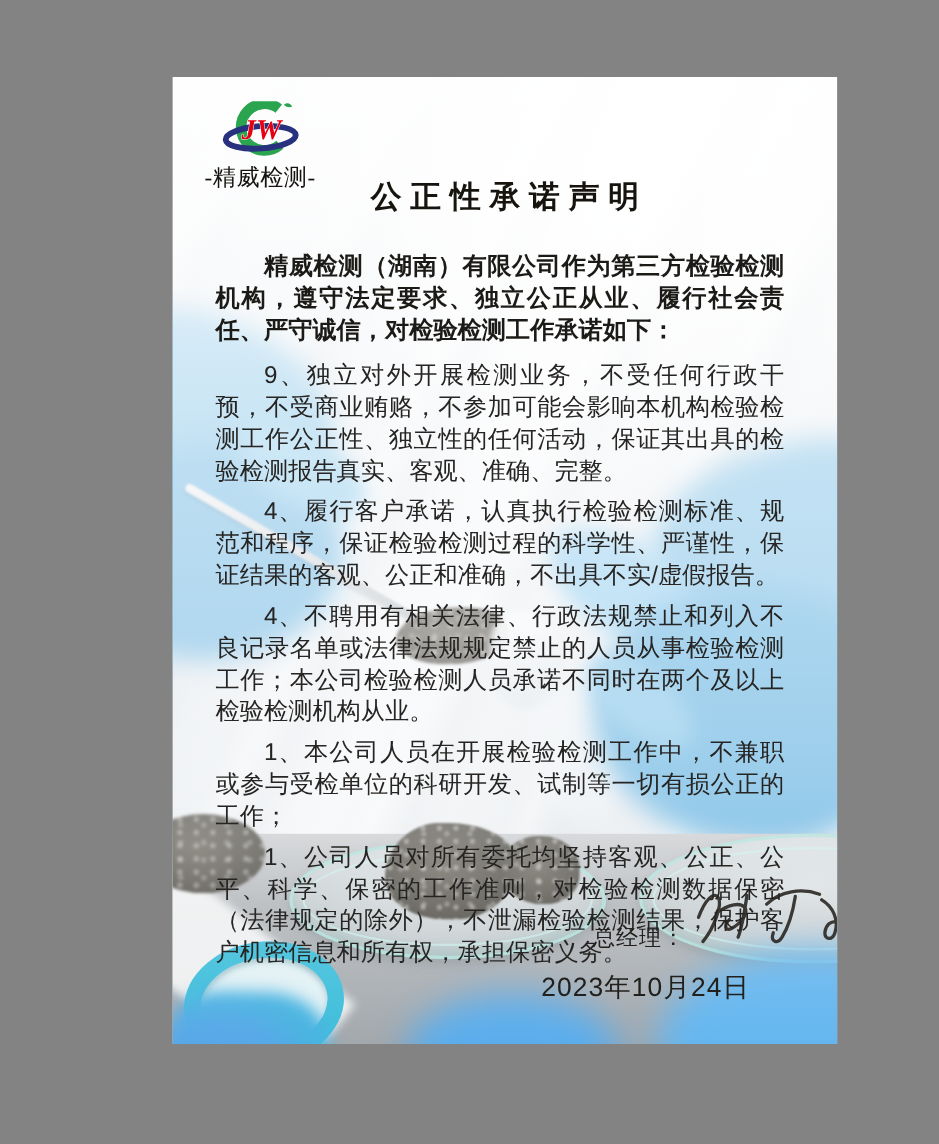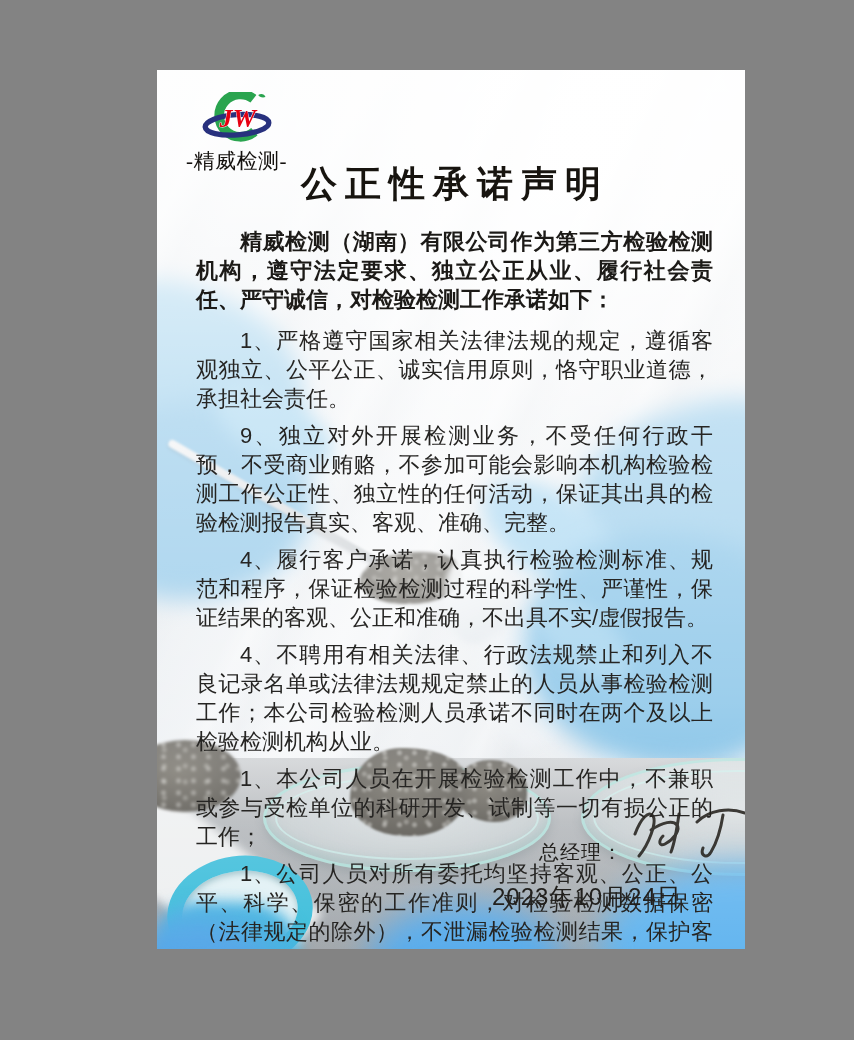--- a/index.html
+++ b/index.html
@@ -12,7 +12,7 @@
   
   .paper{
     position:absolute;left:157px;top:70px;width:588px;height:879px;
-    background:#eef1f4;overflow:hidden;
+    background:#eef1f4;overflow:hidden;padding-left:16px;
   }
   .photo,.overlay,.content{position:absolute;inset:0;}
   .ph{position:absolute;}

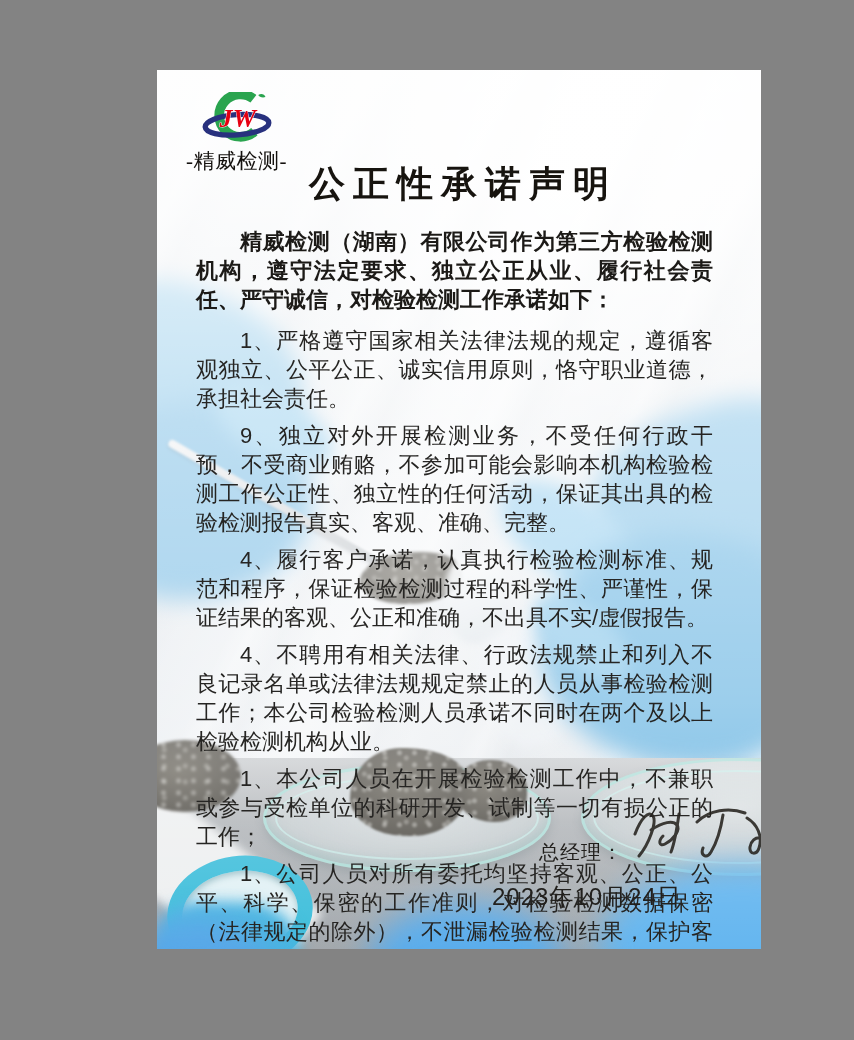--- a/index.html
+++ b/index.html
@@ -95,7 +95,7 @@
   .doc-title{
     position:absolute;left:0;right:0;top:90px;text-align:center;
     font-family:"Liberation Serif","DejaVu Serif",serif;
-    font-weight:900;font-size:36px;letter-spacing:8px;padding-left:8px;
+    font-weight:900;font-size:28px;letter-spacing:8px;padding-left:8px;
     color:#17140f;
   }
   .body-text{

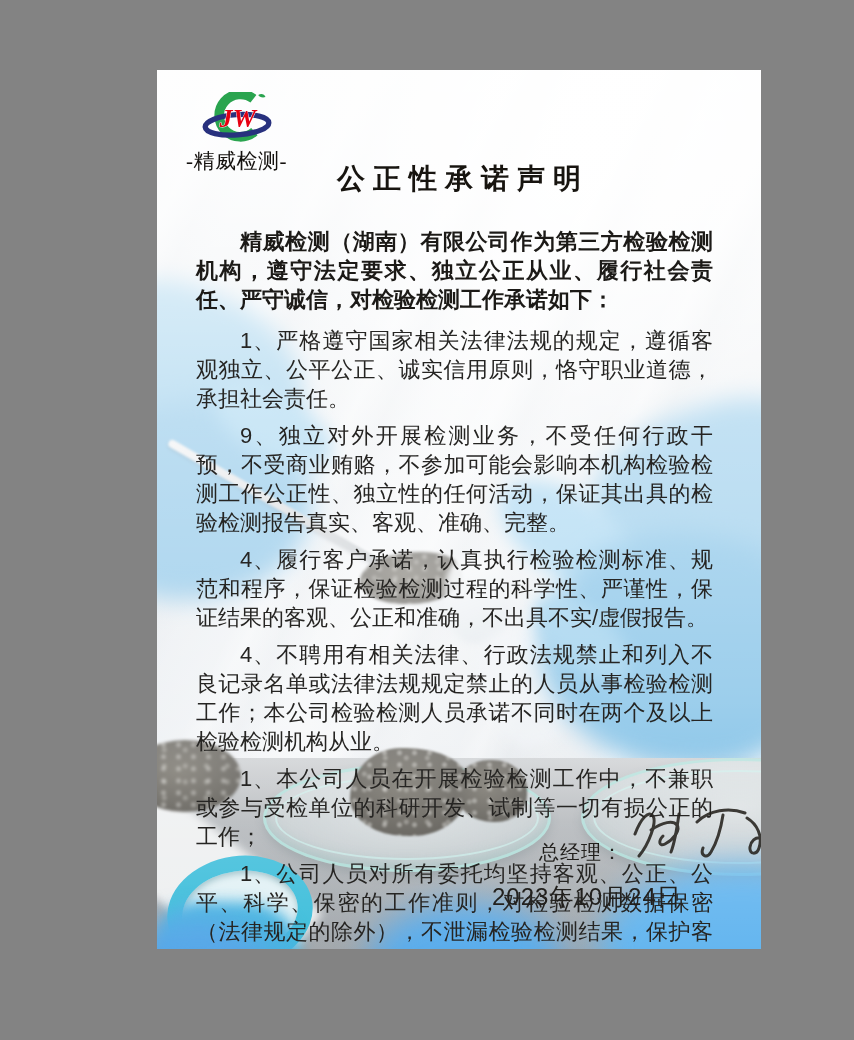--- a/index.html
+++ b/index.html
@@ -163,7 +163,6 @@
 
       <div class="body-text">
         <p class="intro">精威检测（湖南）有限公司作为第三方检验检测机构，遵守法定要求、独立公正从业、履行社会责任、严守诚信，对检验检测工作承诺如下：</p>
-        <p>1、严格遵守国家相关法律法规的规定，遵循客观独立、公平公正、诚实信用原则，恪守职业道德，承担社会责任。</p>
         <p>9、独立对外开展检测业务，不受任何行政干预，不受商业贿赂，不参加可能会影响本机构检验检测工作公正性、独立性的任何活动，保证其出具的检验检测报告真实、客观、准确、完整。</p>
         <p>4、履行客户承诺，认真执行检验检测标准、规范和程序，保证检验检测过程的科学性、严谨性，保证结果的客观、公正和准确，不出具不实/虚假报告。</p>
         <p>4、不聘用有相关法律、行政法规禁止和列入不良记录名单或法律法规规定禁止的人员从事检验检测工作；本公司检验检测人员承诺不同时在两个及以上检验检测机构从业。</p>

